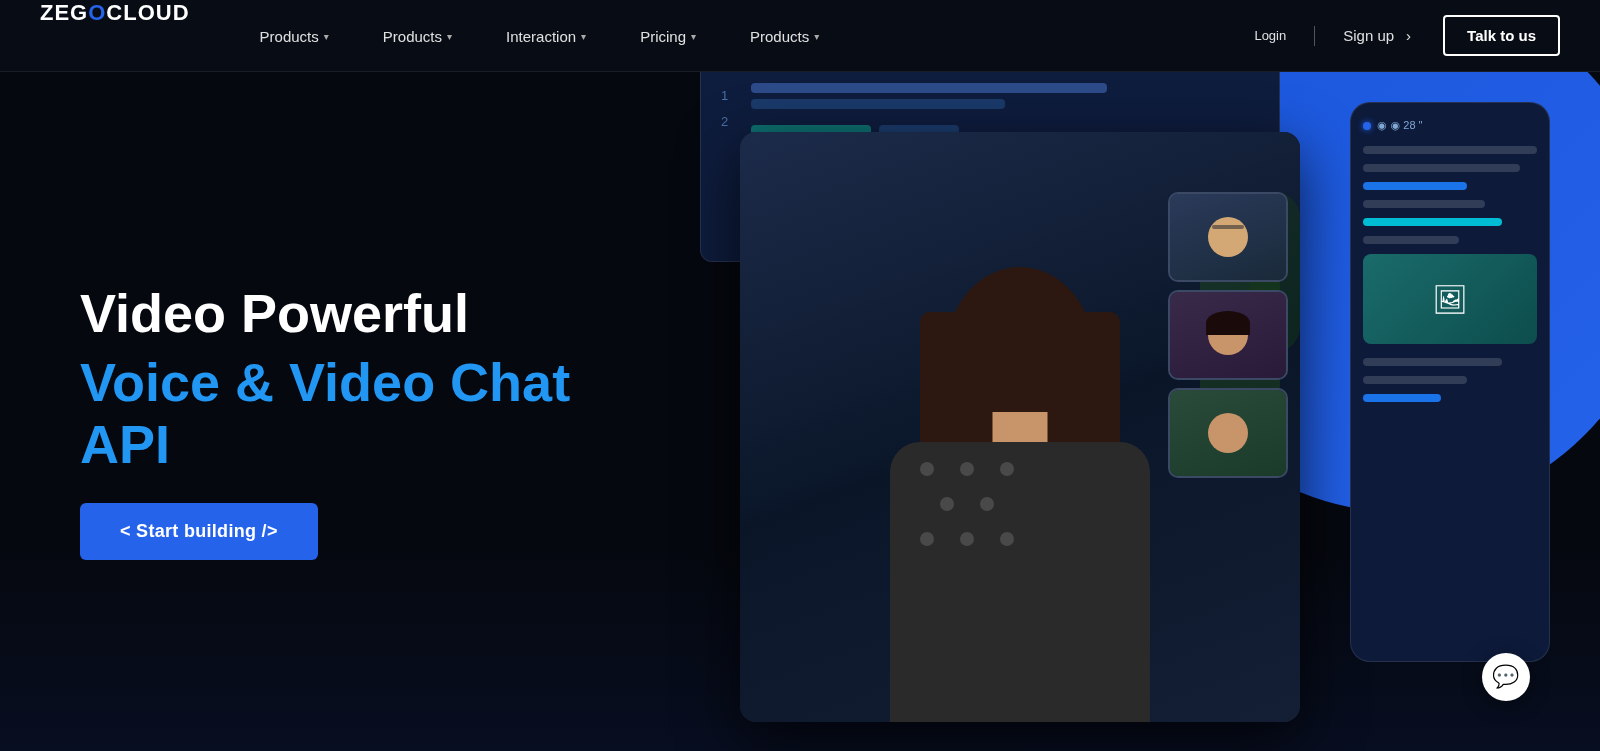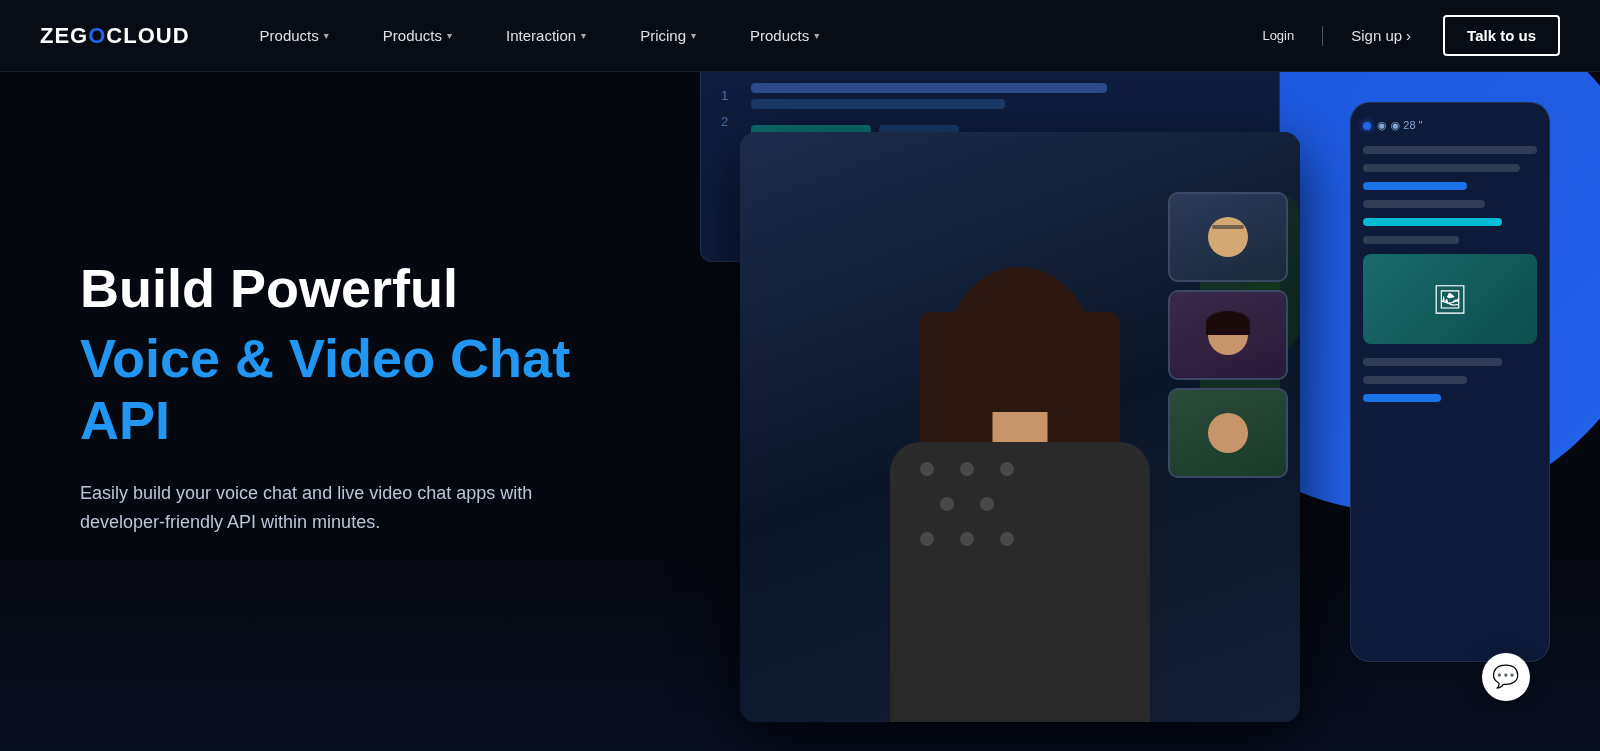--- a/index.html
+++ b/index.html
@@ -16,7 +16,6 @@
     
     nav {
       display: flex;
-      align-items: center;
       padding: 0 40px;
       height: 72px;
       background: #080c15;

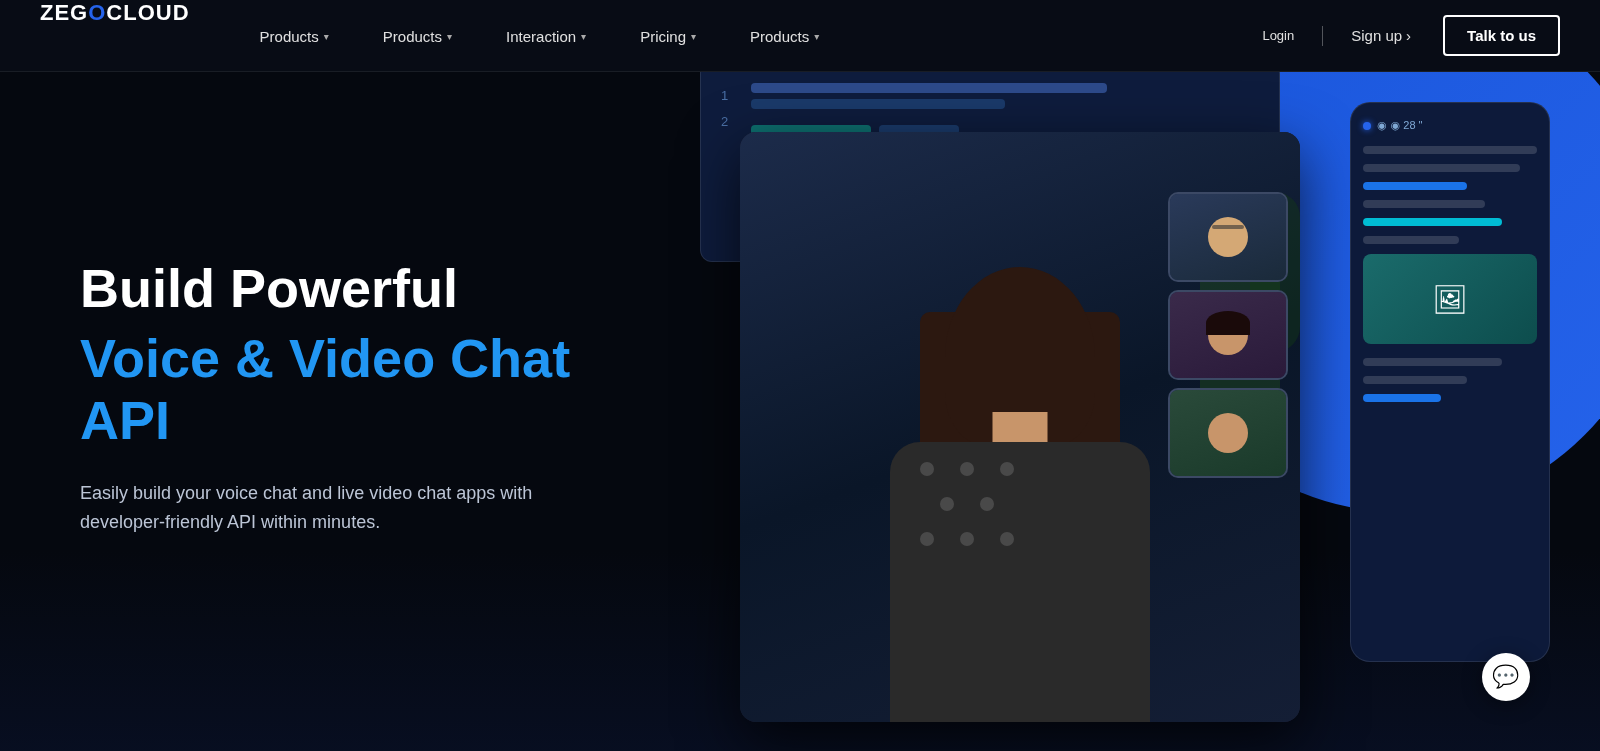--- a/index.html
+++ b/index.html
@@ -81,7 +81,7 @@
     .nav-signup {
       display: flex;
       align-items: center;
-      gap: 4px;
+      gap: 12px;
       padding: 0 16px;
       font-size: 15px;
       color: #e0e0e0;

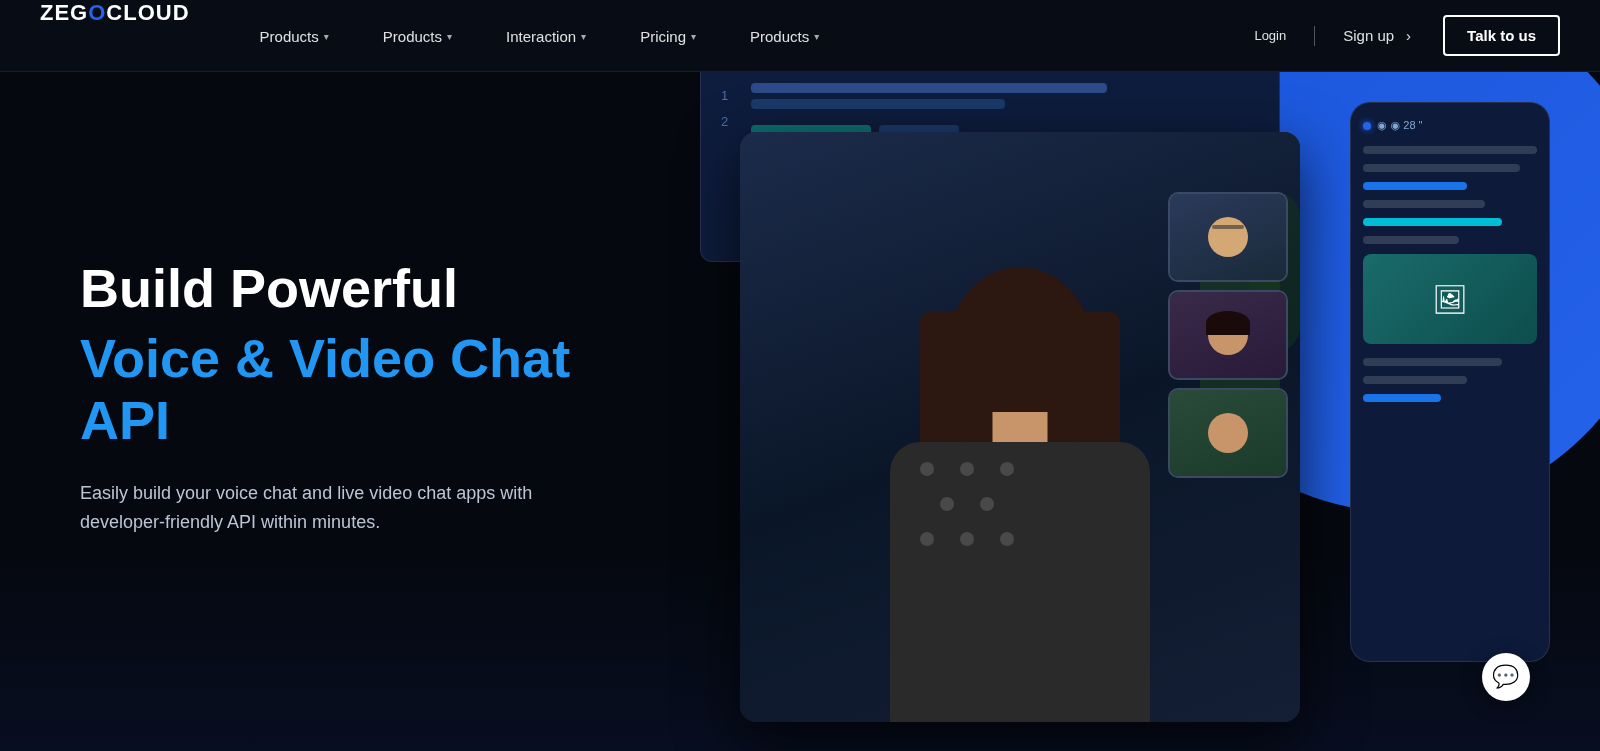--- a/index.html
+++ b/index.html
@@ -434,7 +434,7 @@
 
   <div class="hero-left">
     <h1 class="hero-title">
-      <span>Build Powerful</span><br>
+      <span>Video Powerful</span><br>
     </h1>
     <span class="hero-title-blue">Voice &amp; Video Chat API</span>
     <p class="hero-subtitle">Easily build your voice chat and live video chat apps with developer-friendly API within minutes.</p>

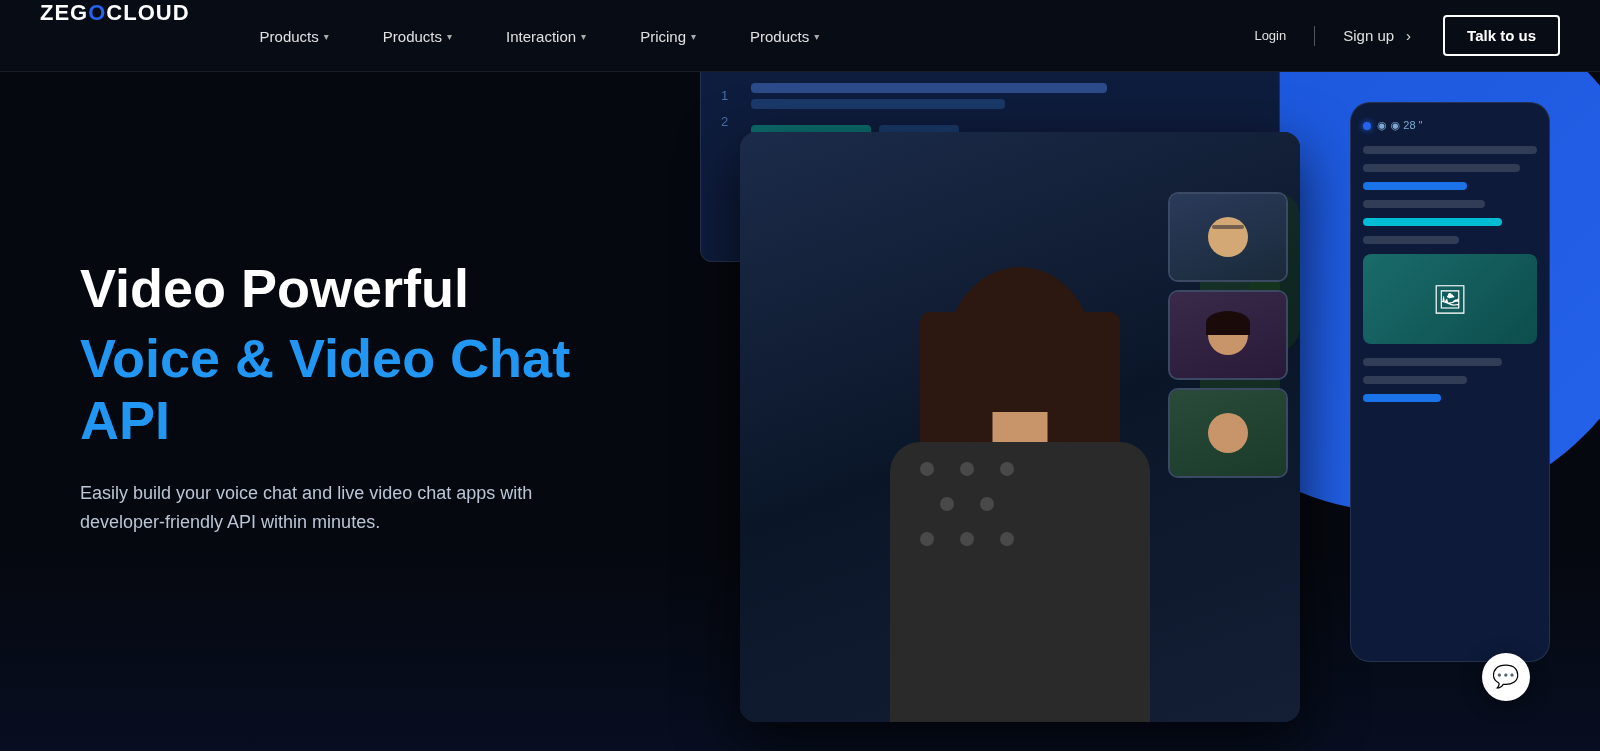--- a/index.html
+++ b/index.html
@@ -437,7 +437,6 @@
       <span>Video Powerful</span><br>
     </h1>
     <span class="hero-title-blue">Voice &amp; Video Chat API</span>
-    <p class="hero-subtitle">Easily build your voice chat and live video chat apps with developer-friendly API within minutes.</p>
   </div>
 
   <div class="hero-right">

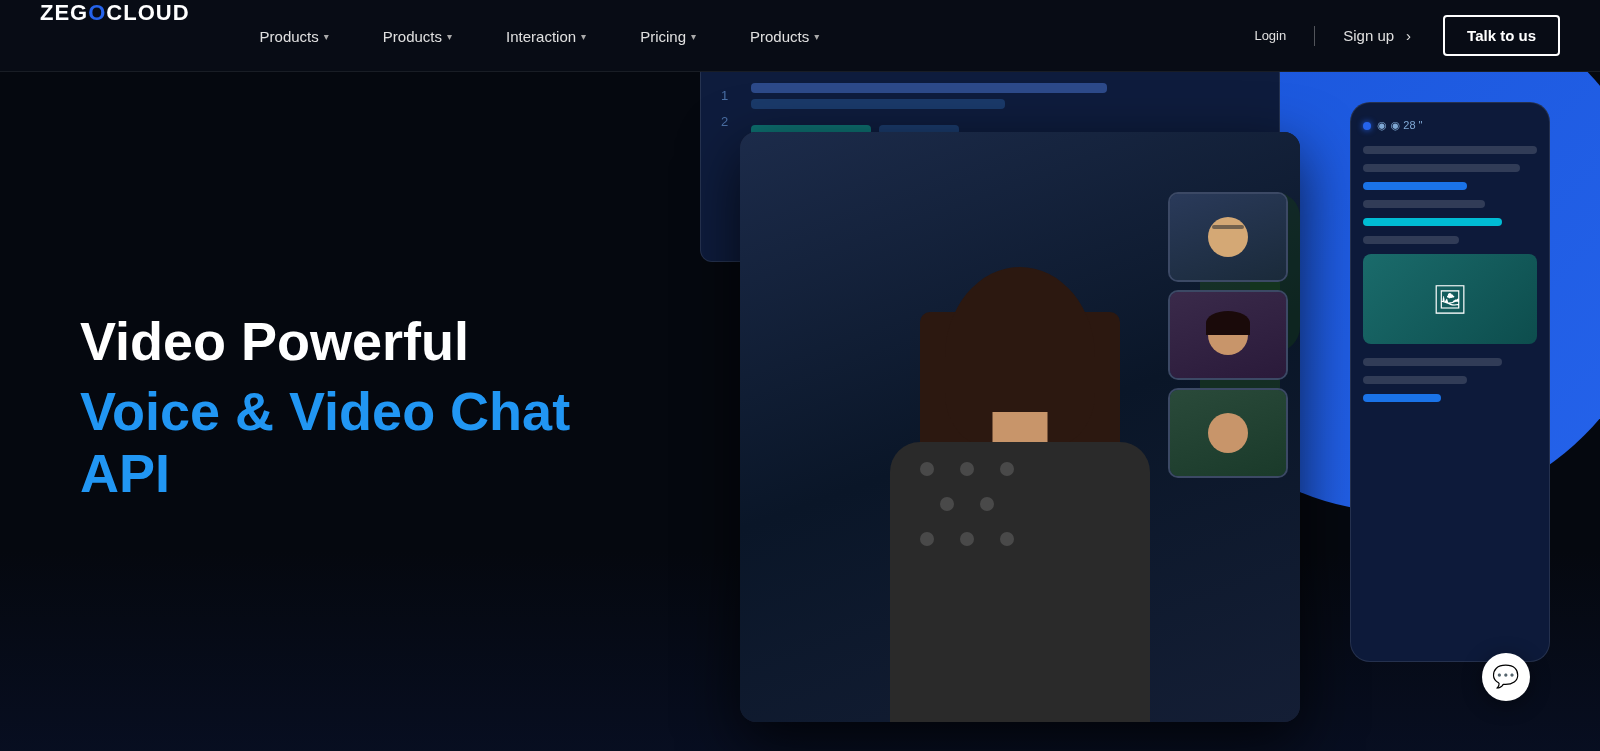--- a/index.html
+++ b/index.html
@@ -437,6 +437,7 @@
       <span>Video Powerful</span><br>
     </h1>
     <span class="hero-title-blue">Voice &amp; Video Chat API</span>
+    <button class="btn-start">&lt; Start building /&gt;</button>
   </div>
 
   <div class="hero-right">

